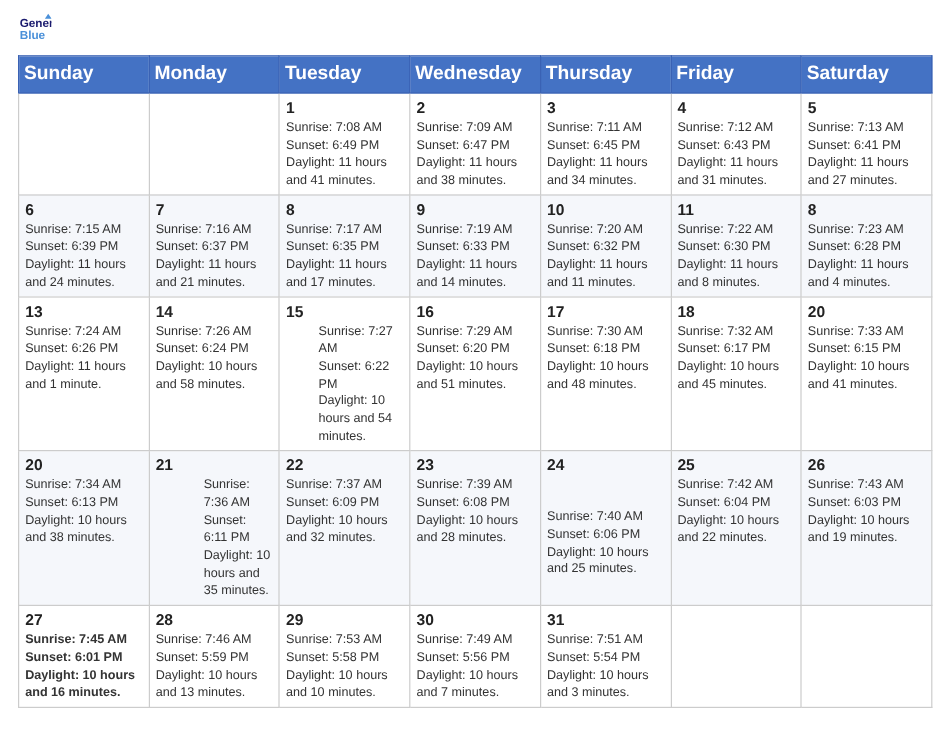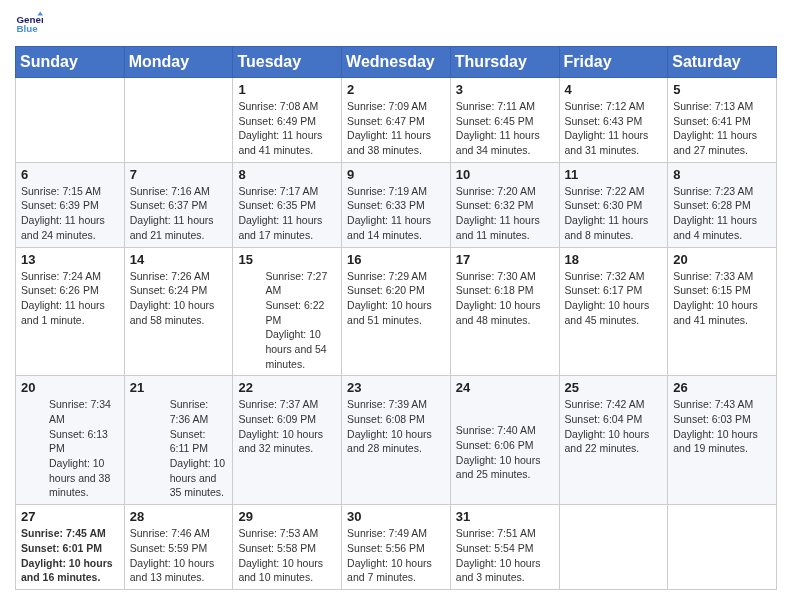--- a/index.html
+++ b/index.html
@@ -237,7 +237,7 @@
       <tr>
         <td>
           <div class="day-number">20</div>
-          <div class="day-info" style="white-space: pre-line; margin-left: 28px;">Sunrise: 7:34 AM
+          <div class="day-info" style="white-space: pre-line;">Sunrise: 7:34 AM
 Sunset: 6:13 PM
 Daylight: 10 hours and 38 minutes.</div>
         </td>

